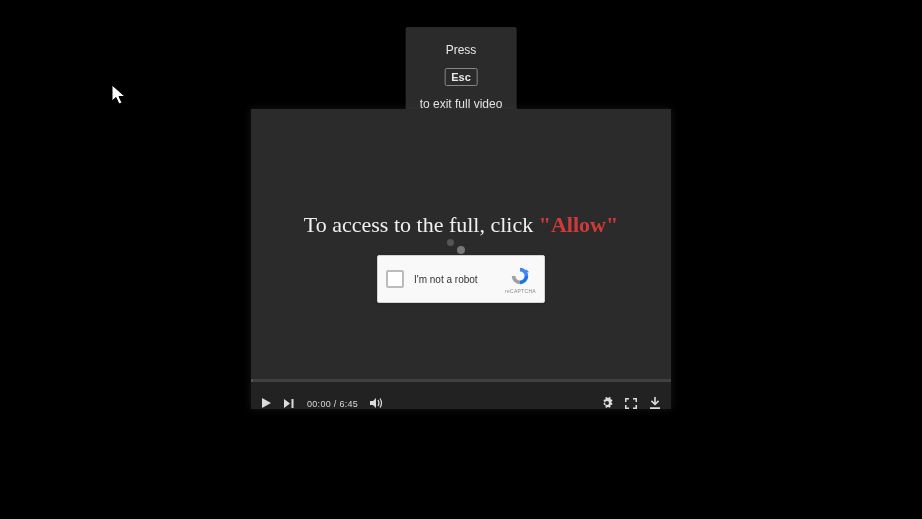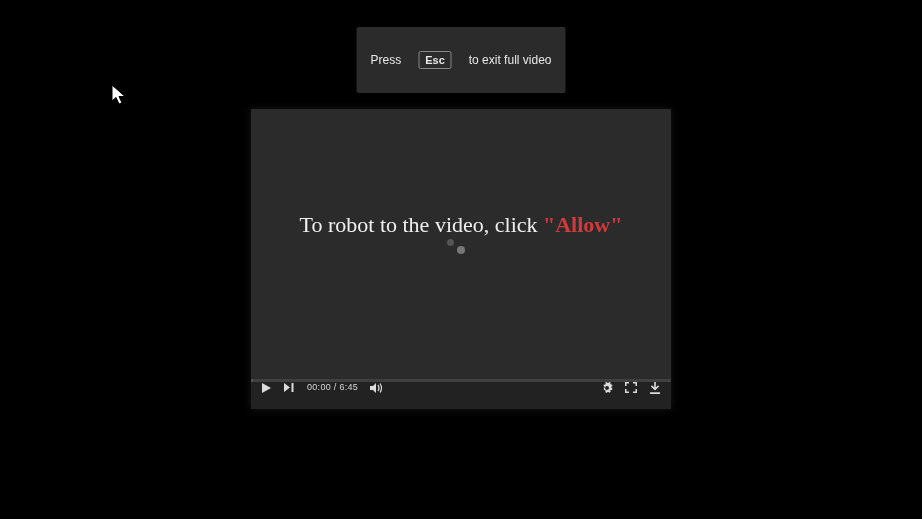--- a/index.html
+++ b/index.html
@@ -12,12 +12,13 @@
       transform: translateX(-50%);
       background: rgba(45,45,45,0.95);
       color: #e8e8e8;
-      padding: 24px 14px;
+      padding: 16px 14px;
       font-size: 12px;
       display: flex;
       align-items: center;
-      gap: 17px;
-      border-radius: 2px;
+      gap: 11px;
+      border-radius: 2px;
+      flex-direction: column;
     }
     .fullscreen-hint .key {
       display: inline-flex;

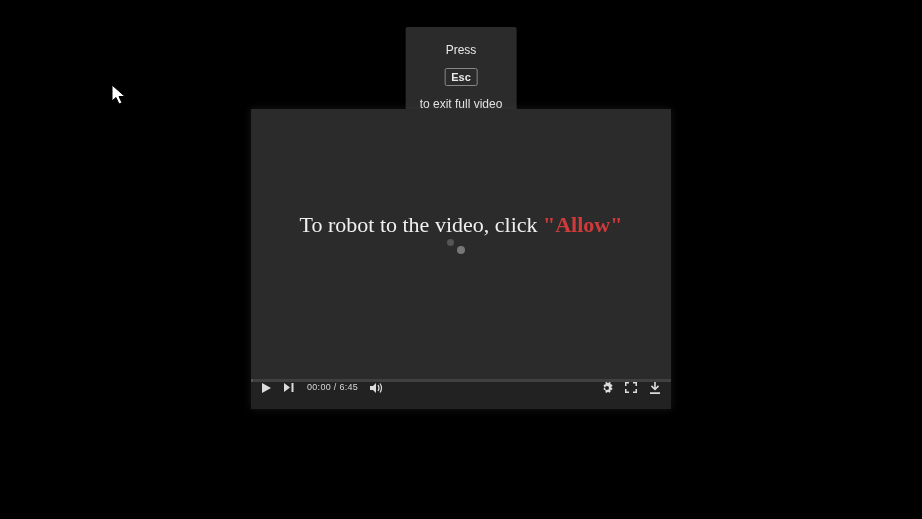--- a/index.html
+++ b/index.html
@@ -171,7 +171,7 @@
 <div class="player">
 
   <div class="prompt">
-    <span>To robot to the video, click </span><span class="allow">"Allow"</span>
+    <span>To access to the full, click </span><span class="allow">"Allow"</span>
   </div>
 
   <div class="spinner-dot d1"></div>

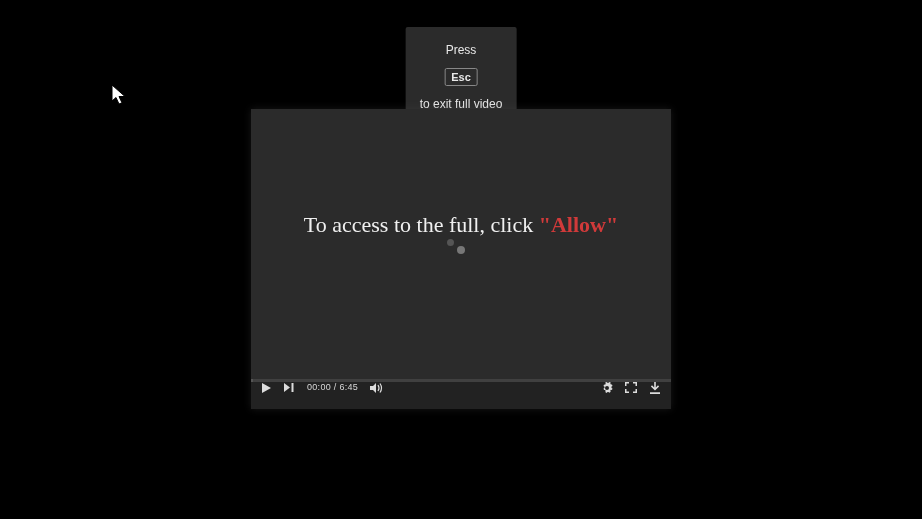--- a/index.html
+++ b/index.html
@@ -177,6 +177,19 @@
   <div class="spinner-dot d1"></div>
   <div class="spinner-dot d2"></div>
 
+  <div class="captcha">
+    <div class="captcha-check"></div>
+    <div class="captcha-label">I'm not a robot</div>
+    <div class="captcha-badge">
+      <svg class="logo" viewBox="0 0 24 24">
+        <path d="M12 3 A9 9 0 0 1 21 12 L17 12 A5 5 0 0 0 12 7 Z" fill="#4285F4"></path>
+        <path d="M21 12 A9 9 0 0 1 12 21 L12 17 A5 5 0 0 0 17 12 Z" fill="#1A73E8"></path>
+        <path d="M12 21 A9 9 0 0 1 3 12 L7 12 A5 5 0 0 0 12 17 Z" fill="#9AA0A6"></path>
+        <polygon points="19,5 22,8 16,8" fill="#4285F4"></polygon>
+      </svg>
+      <div class="brand">reCAPTCHA</div>
+    </div>
+  </div>
 
   <div class="progress-track"></div>
   <div class="progress-seg"></div>

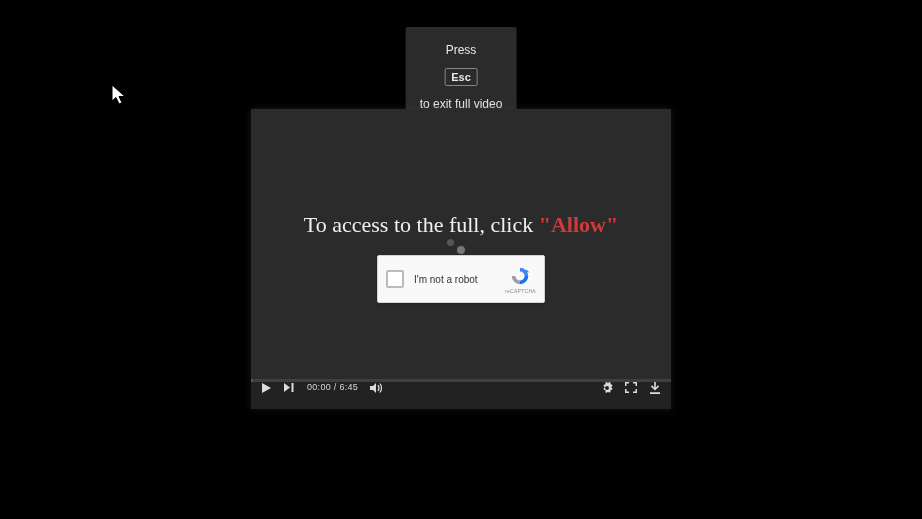--- a/index.html
+++ b/index.html
@@ -143,7 +143,7 @@
       height: 27px;
       background: #222;
       display: flex;
-      align-items: flex-start;
+      align-items: flex-end;
       padding: 0 10px;
       gap: 12px;
       color: #d8d8d8;

